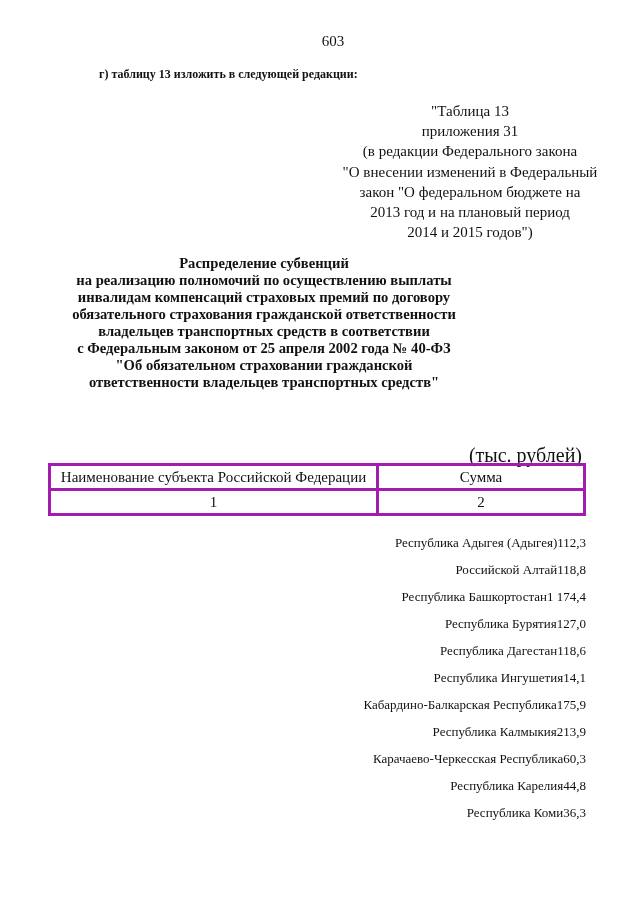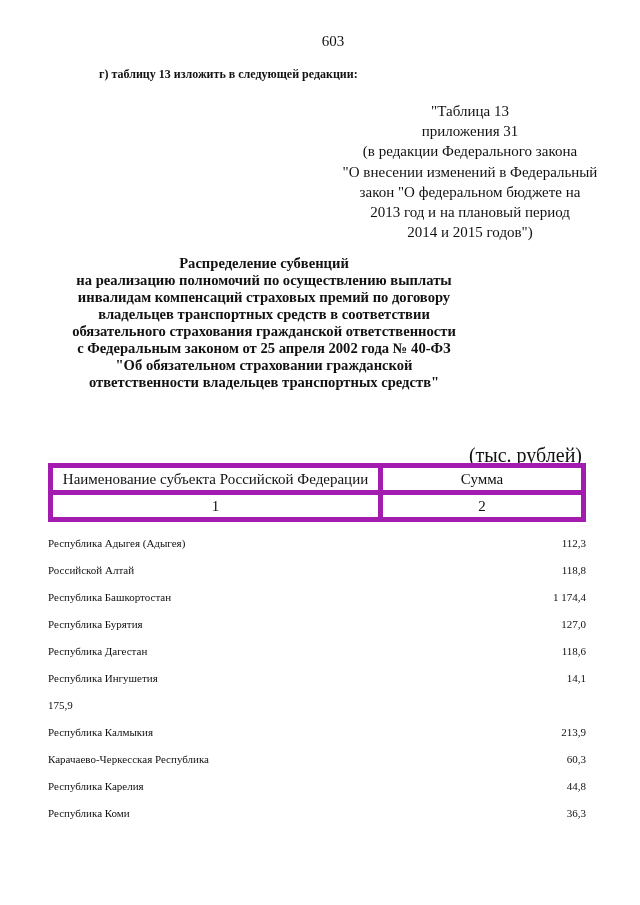--- a/index.html
+++ b/index.html
@@ -106,8 +106,8 @@
   <div>Распределение субвенций</div>
   <div>на реализацию полномочий по осуществлению выплаты</div>
   <div>инвалидам компенсаций страховых премий по договору</div>
+  <div>обязательного страхования гражданской ответственности</div>
   <div>владельцев транспортных средств в соответствии</div>
-  <div>обязательного страхования гражданской ответственности</div>
   <div>с Федеральным законом от 25 апреля 2002 года № 40-ФЗ</div>
   <div>"Об обязательном страховании гражданской</div>
   <div>ответственности владельцев транспортных средств"</div>

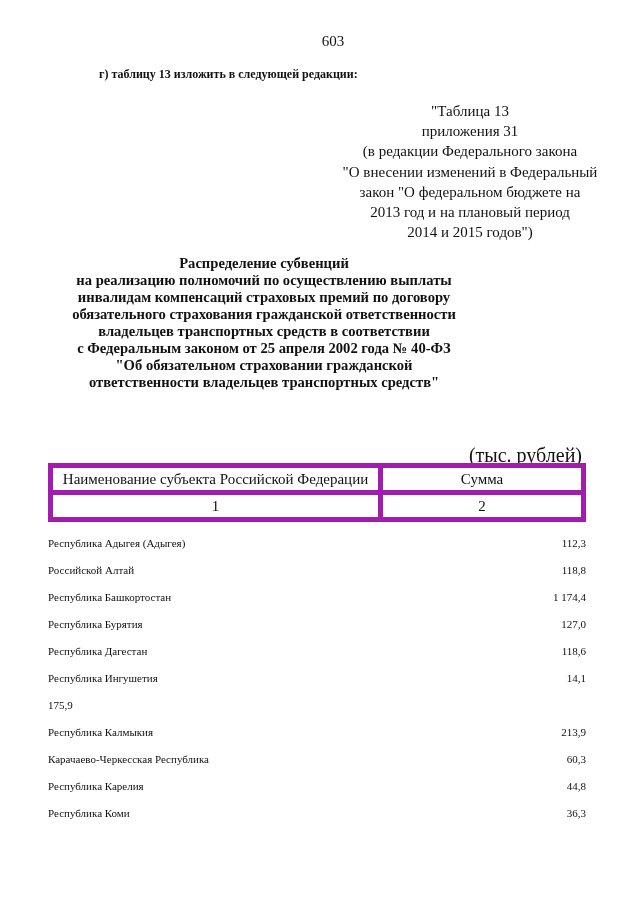--- a/index.html
+++ b/index.html
@@ -63,7 +63,7 @@
       font-size: 15px;
     }
     table.head-table td {
-      border: 5px solid #a21caf;
+      border: 3px solid #a21caf;
       text-align: center;
       padding: 0;
       height: 22px;

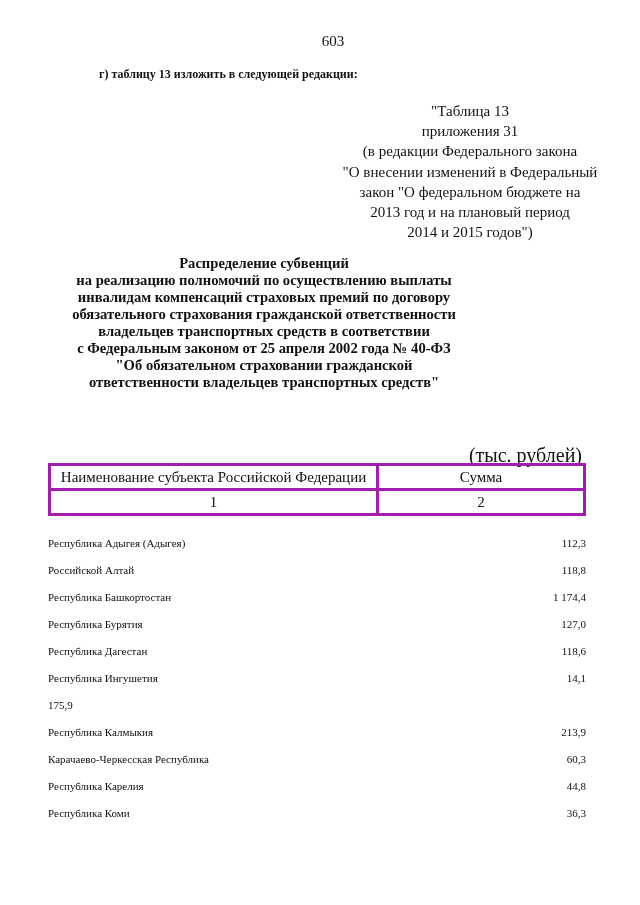--- a/index.html
+++ b/index.html
@@ -77,9 +77,9 @@
     }
     .row {
       display: flex;
-      justify-content: space-between;
+      justify-content: flex-end;
       height: 27px;
-      font-size: 11px;
+      font-size: 13px;
       line-height: 20px;
     }
     .row .name { white-space: nowrap; }

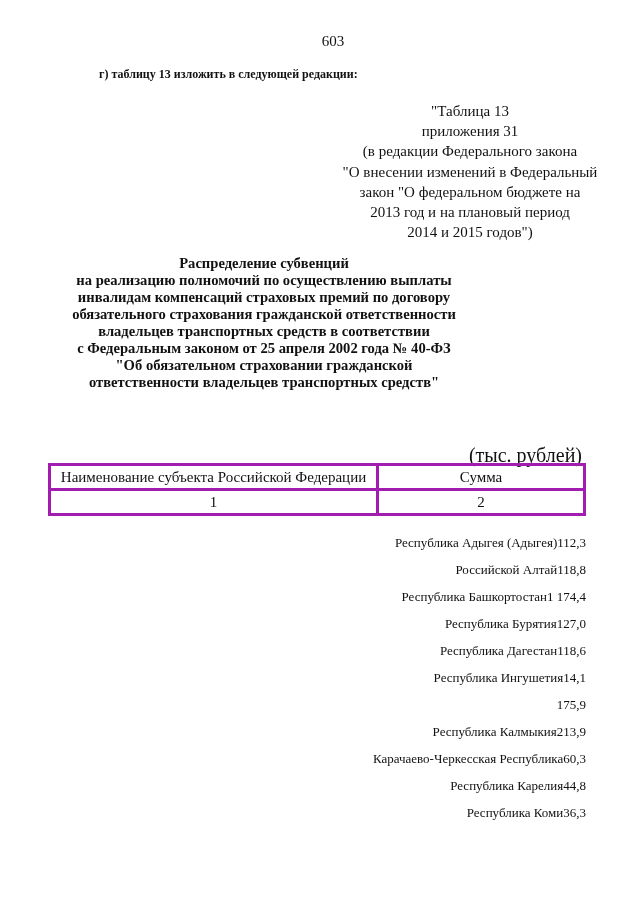--- a/index.html
+++ b/index.html
@@ -154,6 +154,7 @@
     <span class="value">14,1</span>
   </div>
   <div class="row">
+    <span class="name">Кабардино-Балкарская Республика</span>
     <span class="value">175,9</span>
   </div>
   <div class="row">

